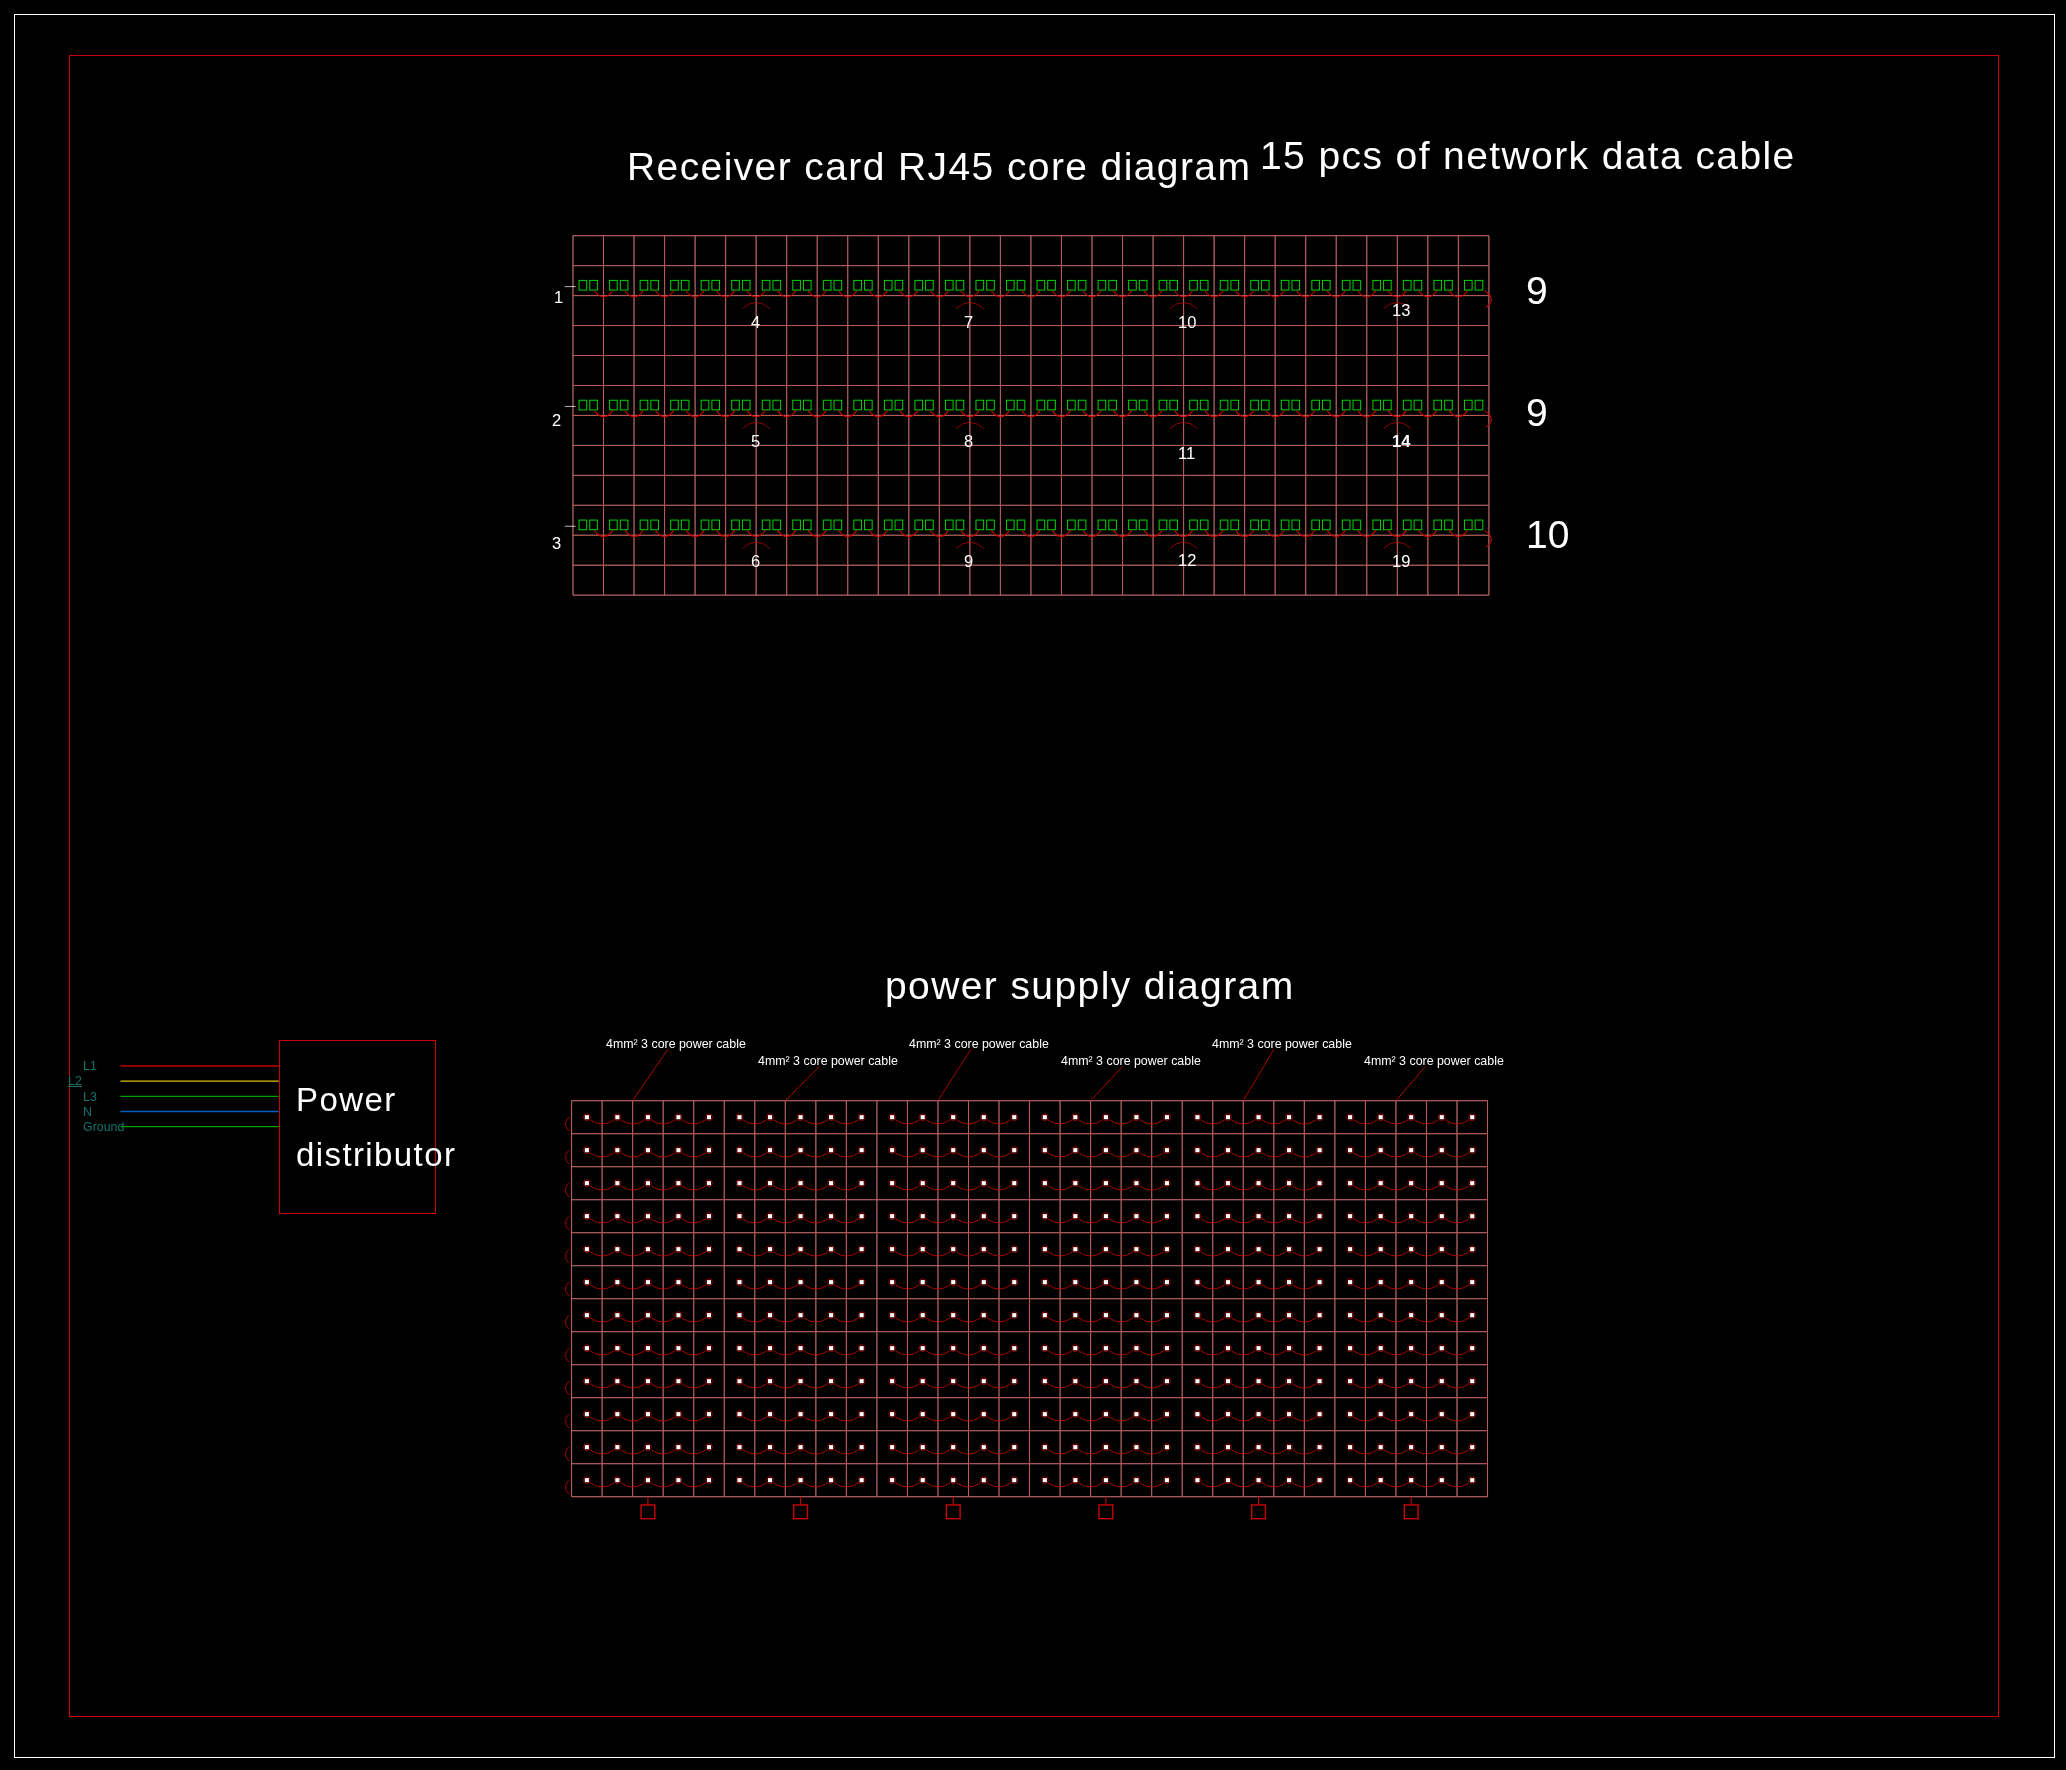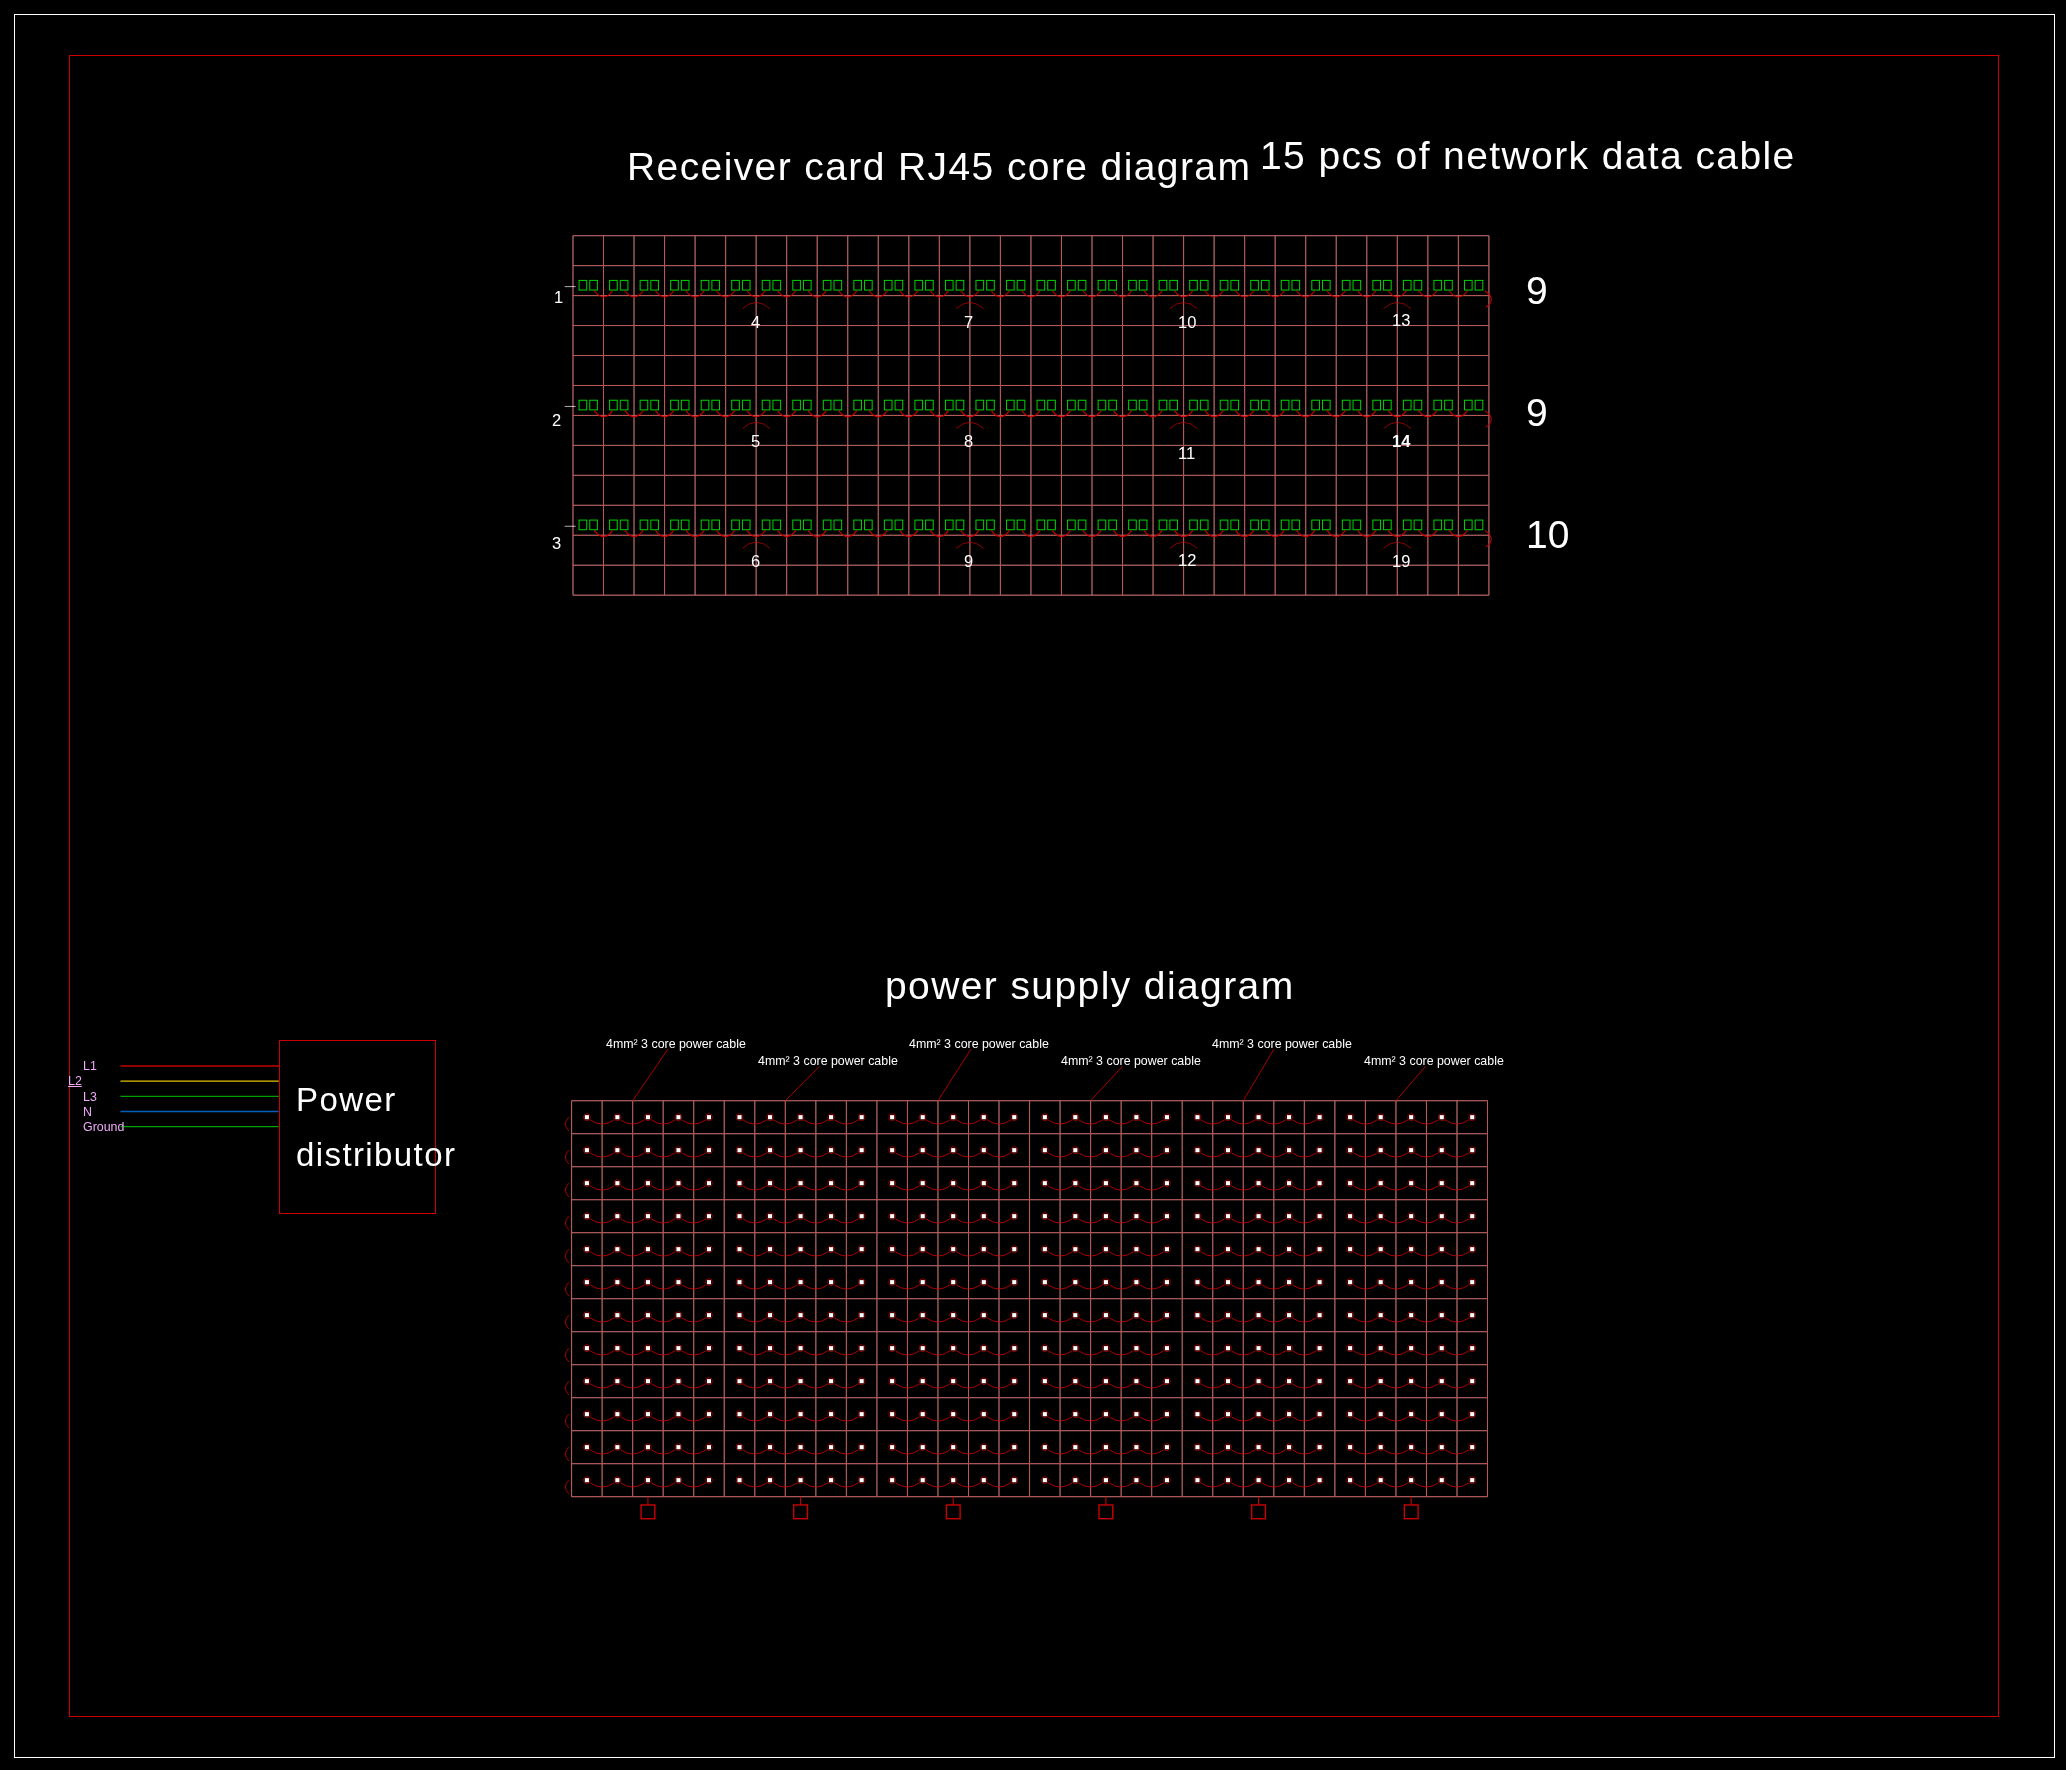--- a/index.html
+++ b/index.html
@@ -412,7 +412,7 @@
     <div class="abs small-num" style="left: 751px; top: 313px;">4</div>
     <div class="abs small-num" style="left: 964px; top: 313px;">7</div>
     <div class="abs small-num" style="left: 1178px; top: 313px;">10</div>
-    <div class="abs small-num" style="left: 1392px; top: 311px;">13</div>
+    <div class="abs small-num" style="left: 1392px; top: 301px;">13</div>
     <div class="abs small-num" style="left: 751px; top: 432px;">5</div>
     <div class="abs small-num" style="left: 964px; top: 432px;">8</div>
     <div class="abs small-num" style="left: 1178px; top: 444px;">11</div>

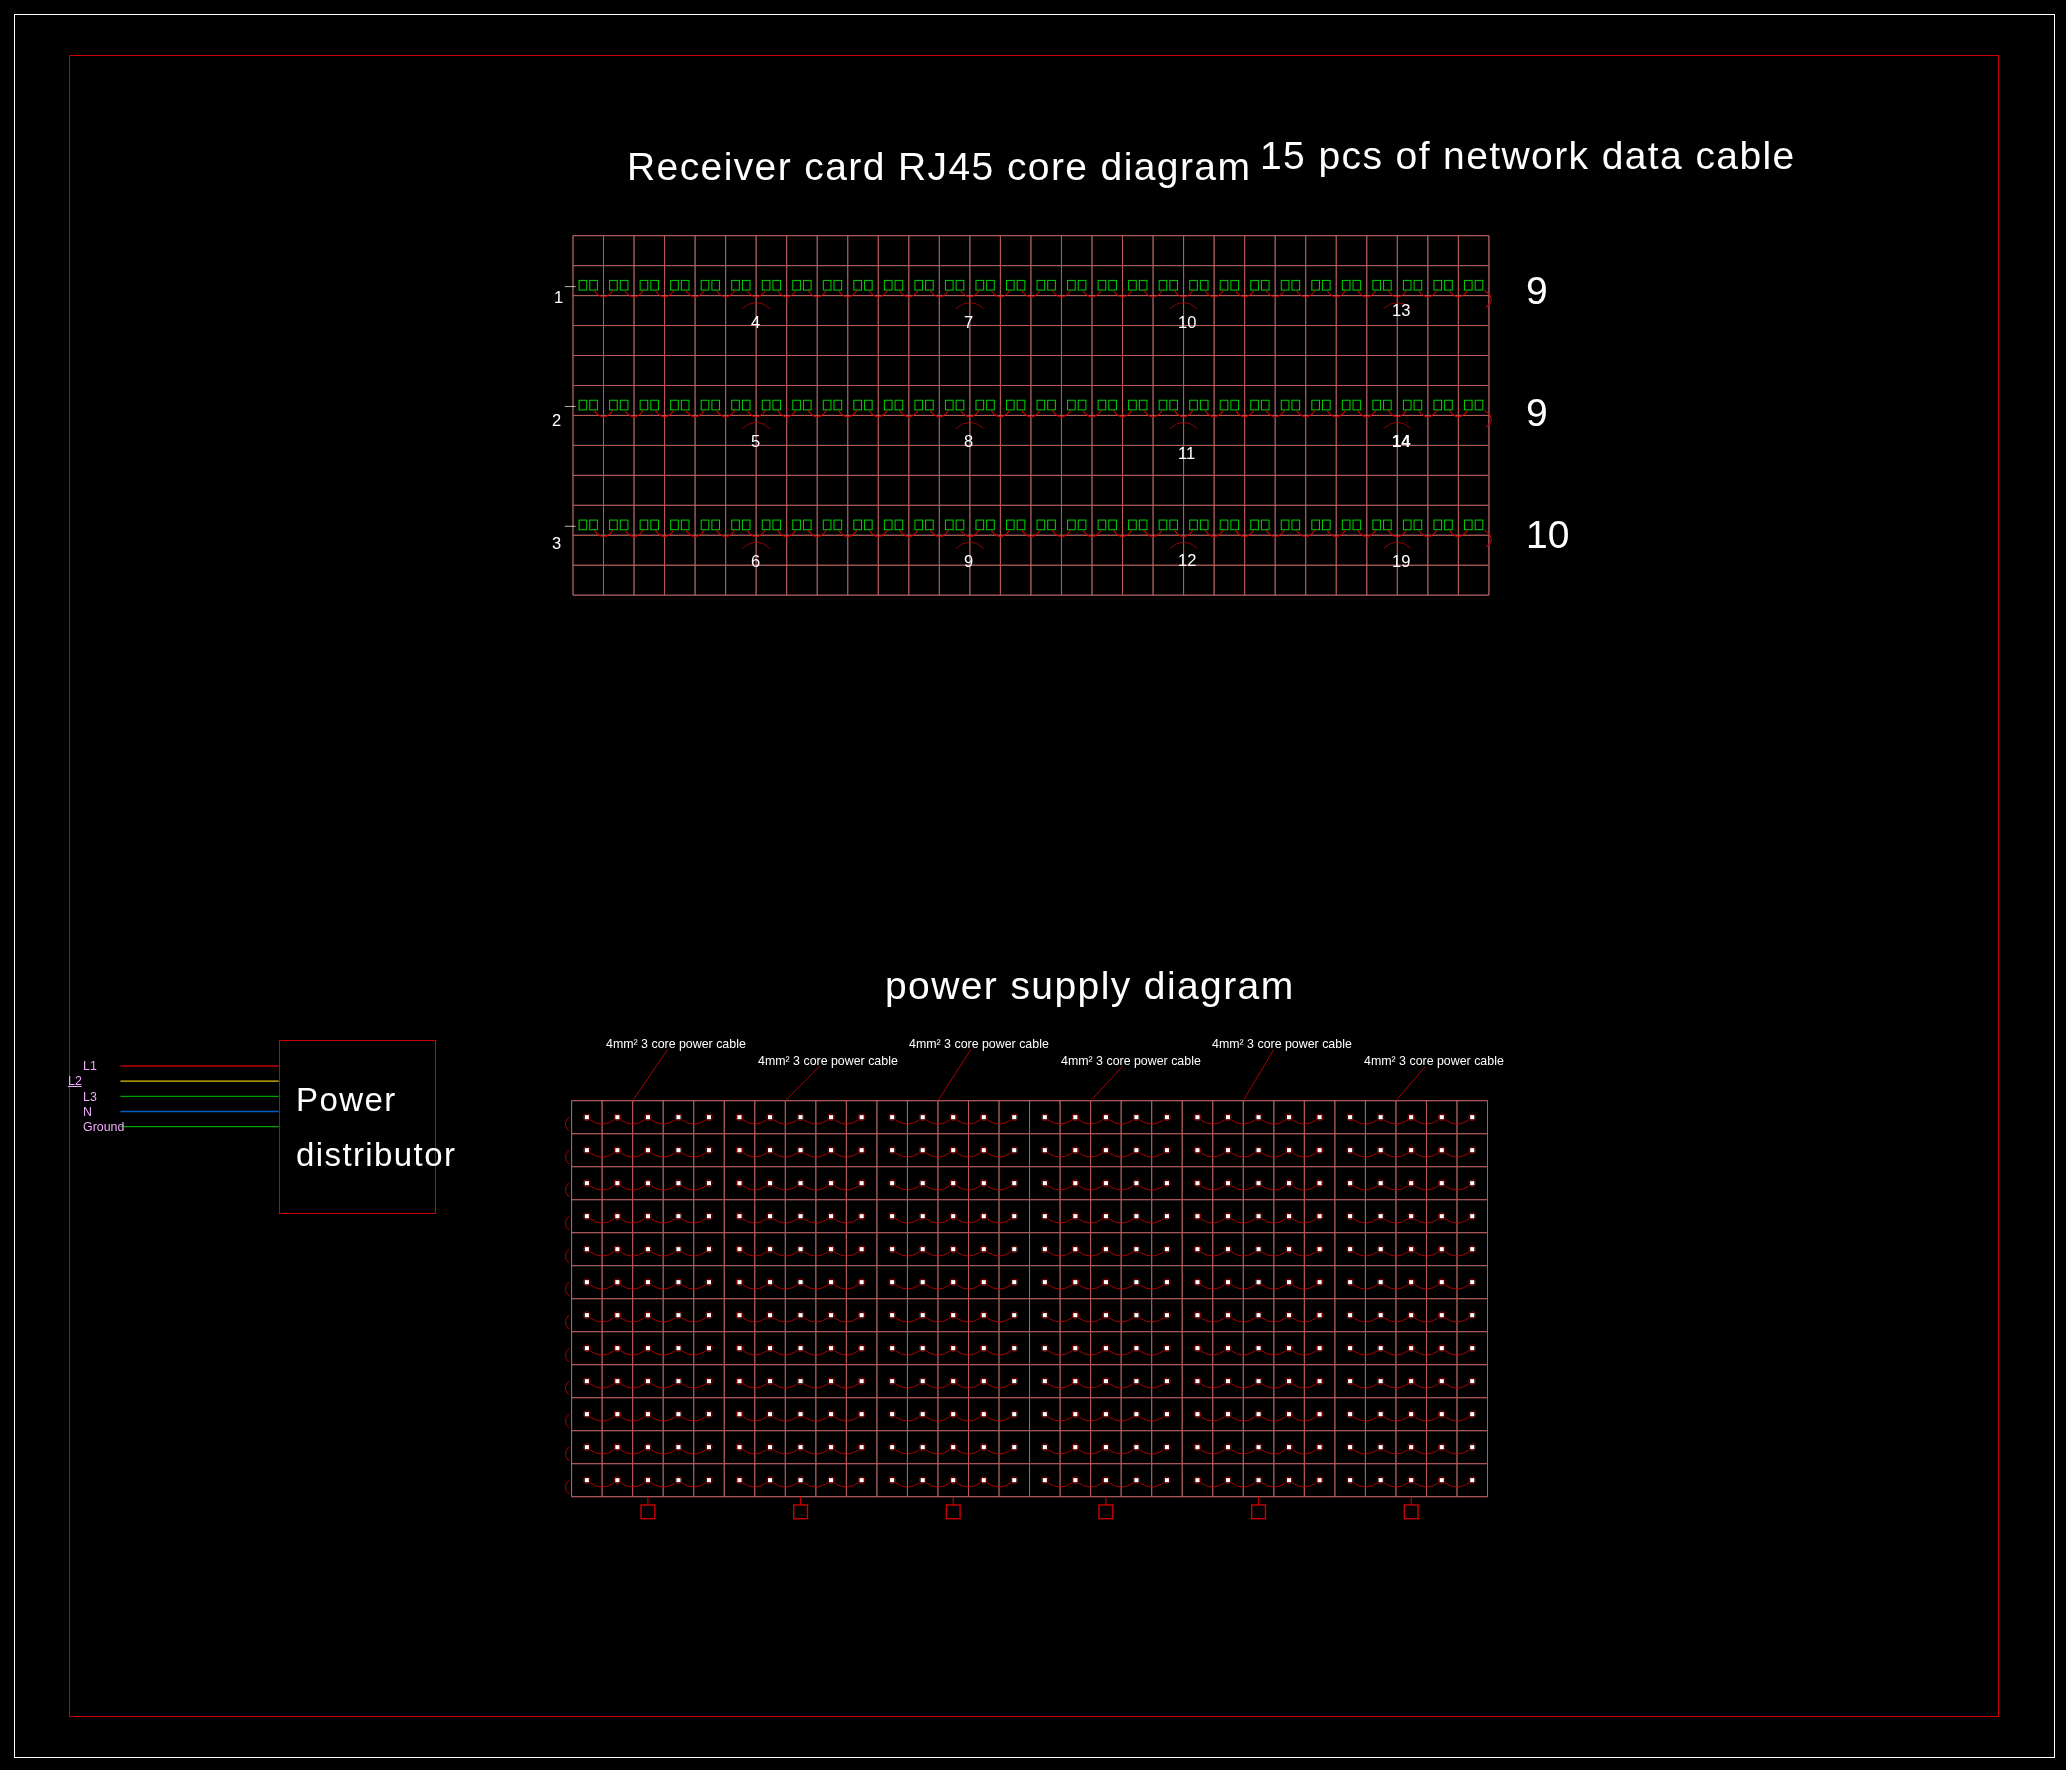--- a/index.html
+++ b/index.html
@@ -10,7 +10,7 @@
   .right-num{font-size:39px}
   .small-num{font-size:16.5px;color:#fff}
   .cable-lbl{font-size:12.4px;color:#fff}
-  .legend-lbl{font-size:12.4px;color:#f0abfc}
+  .legend-lbl{font-size:12.4px;color:#0f766e}
   .pd-box{border:1.4px solid #c00}
   .pd-text{font-size:33px;letter-spacing:1.4px}
   svg{position:absolute;overflow:visible}

